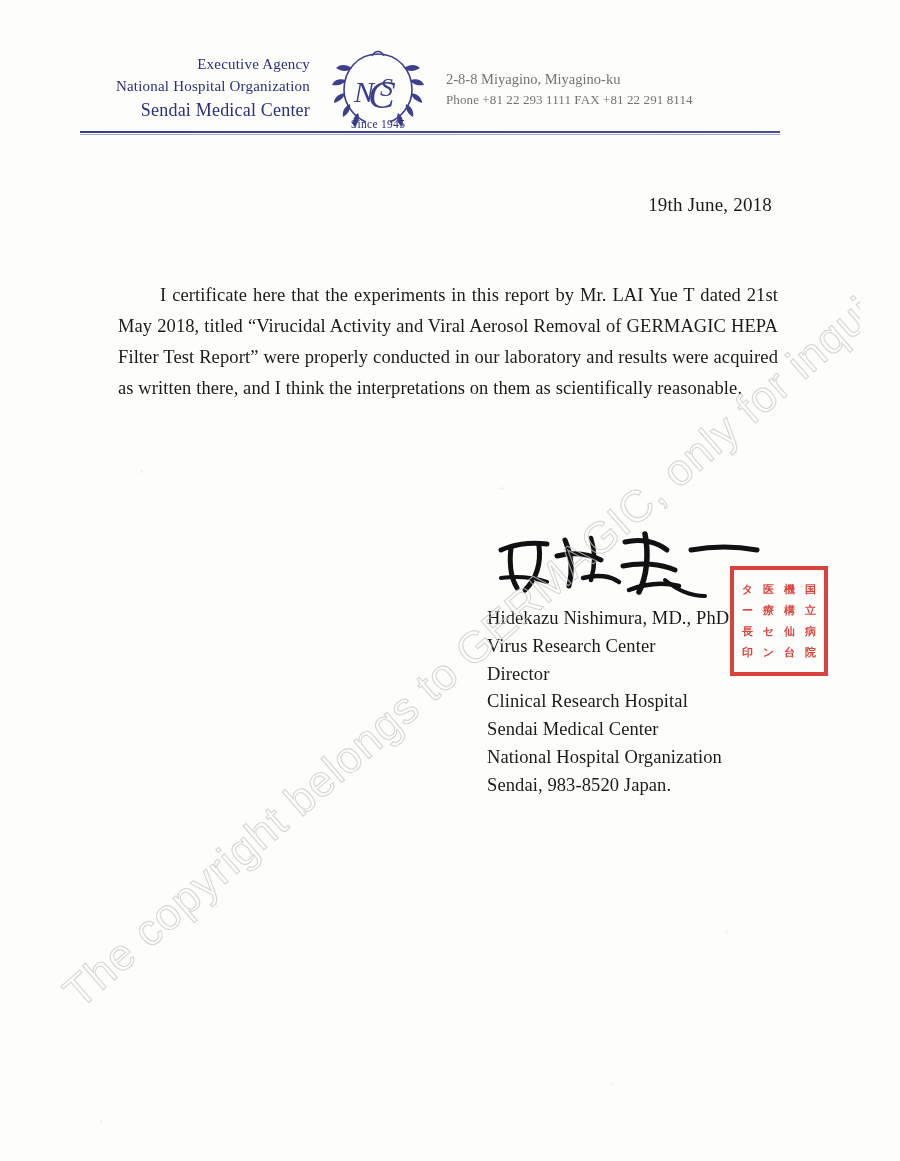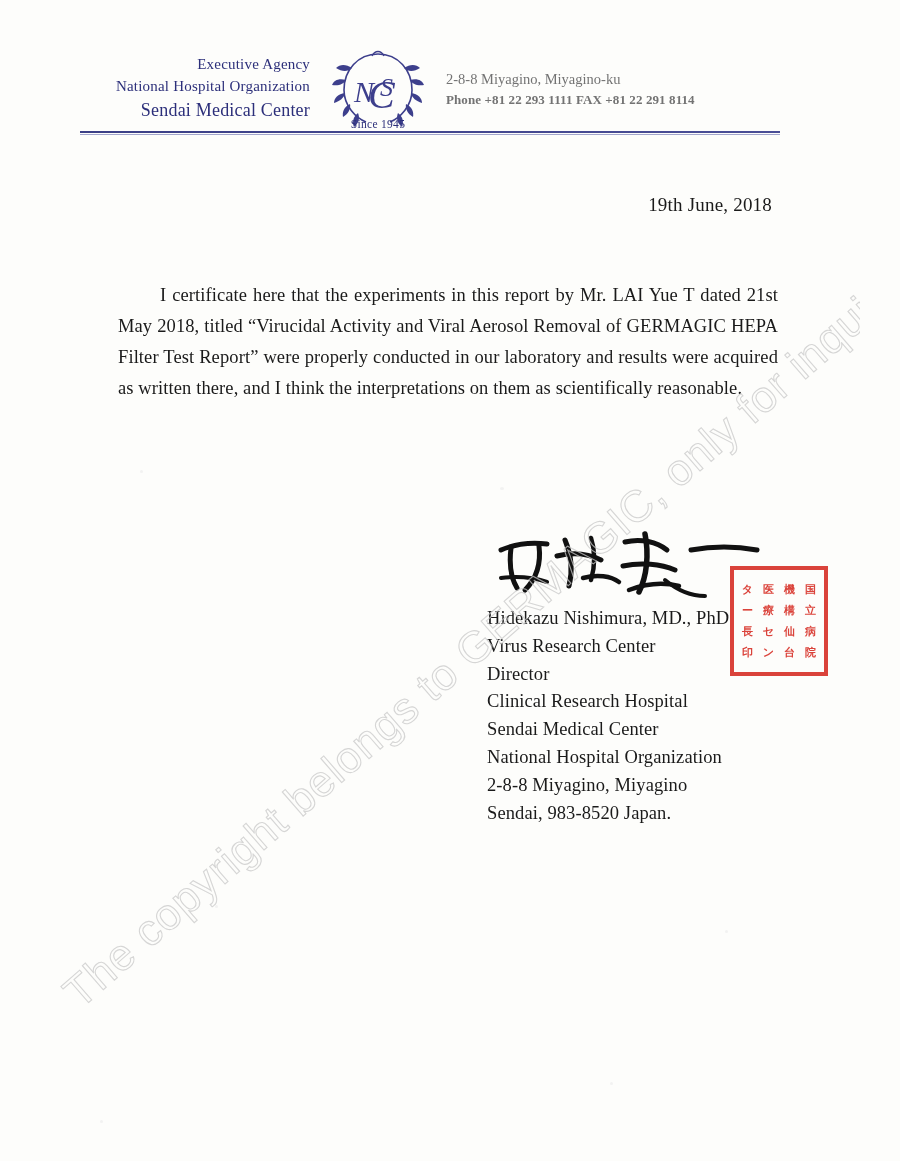--- a/index.html
+++ b/index.html
@@ -84,7 +84,7 @@
   }
   .lh-right .addr1 { font-size: 14.5px; }
   .lh-right .addr2 { font-size: 14.5px; }
-  .lh-right .phone { font-size: 13px; letter-spacing: .1px; font-weight: bold; }
+  .lh-right .phone { font-size: 13px; letter-spacing: .1px; }
 
   .rule {
     position: absolute;

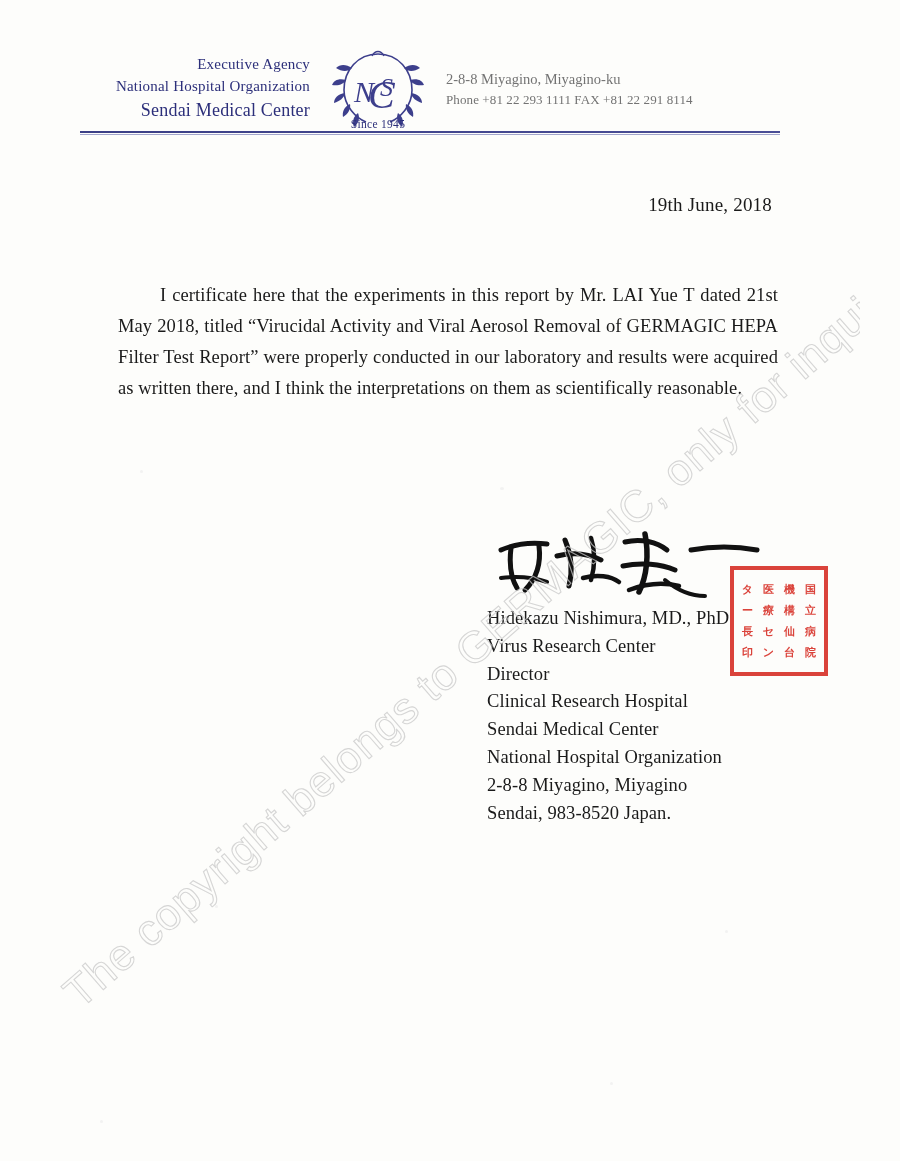--- a/index.html
+++ b/index.html
@@ -280,7 +280,6 @@
     <div>Clinical Research Hospital</div>
     <div>Sendai Medical Center</div>
     <div>National Hospital Organization</div>
-    <div>2-8-8 Miyagino, Miyagino</div>
     <div>Sendai, 983-8520 Japan.</div>
   </div>
 

